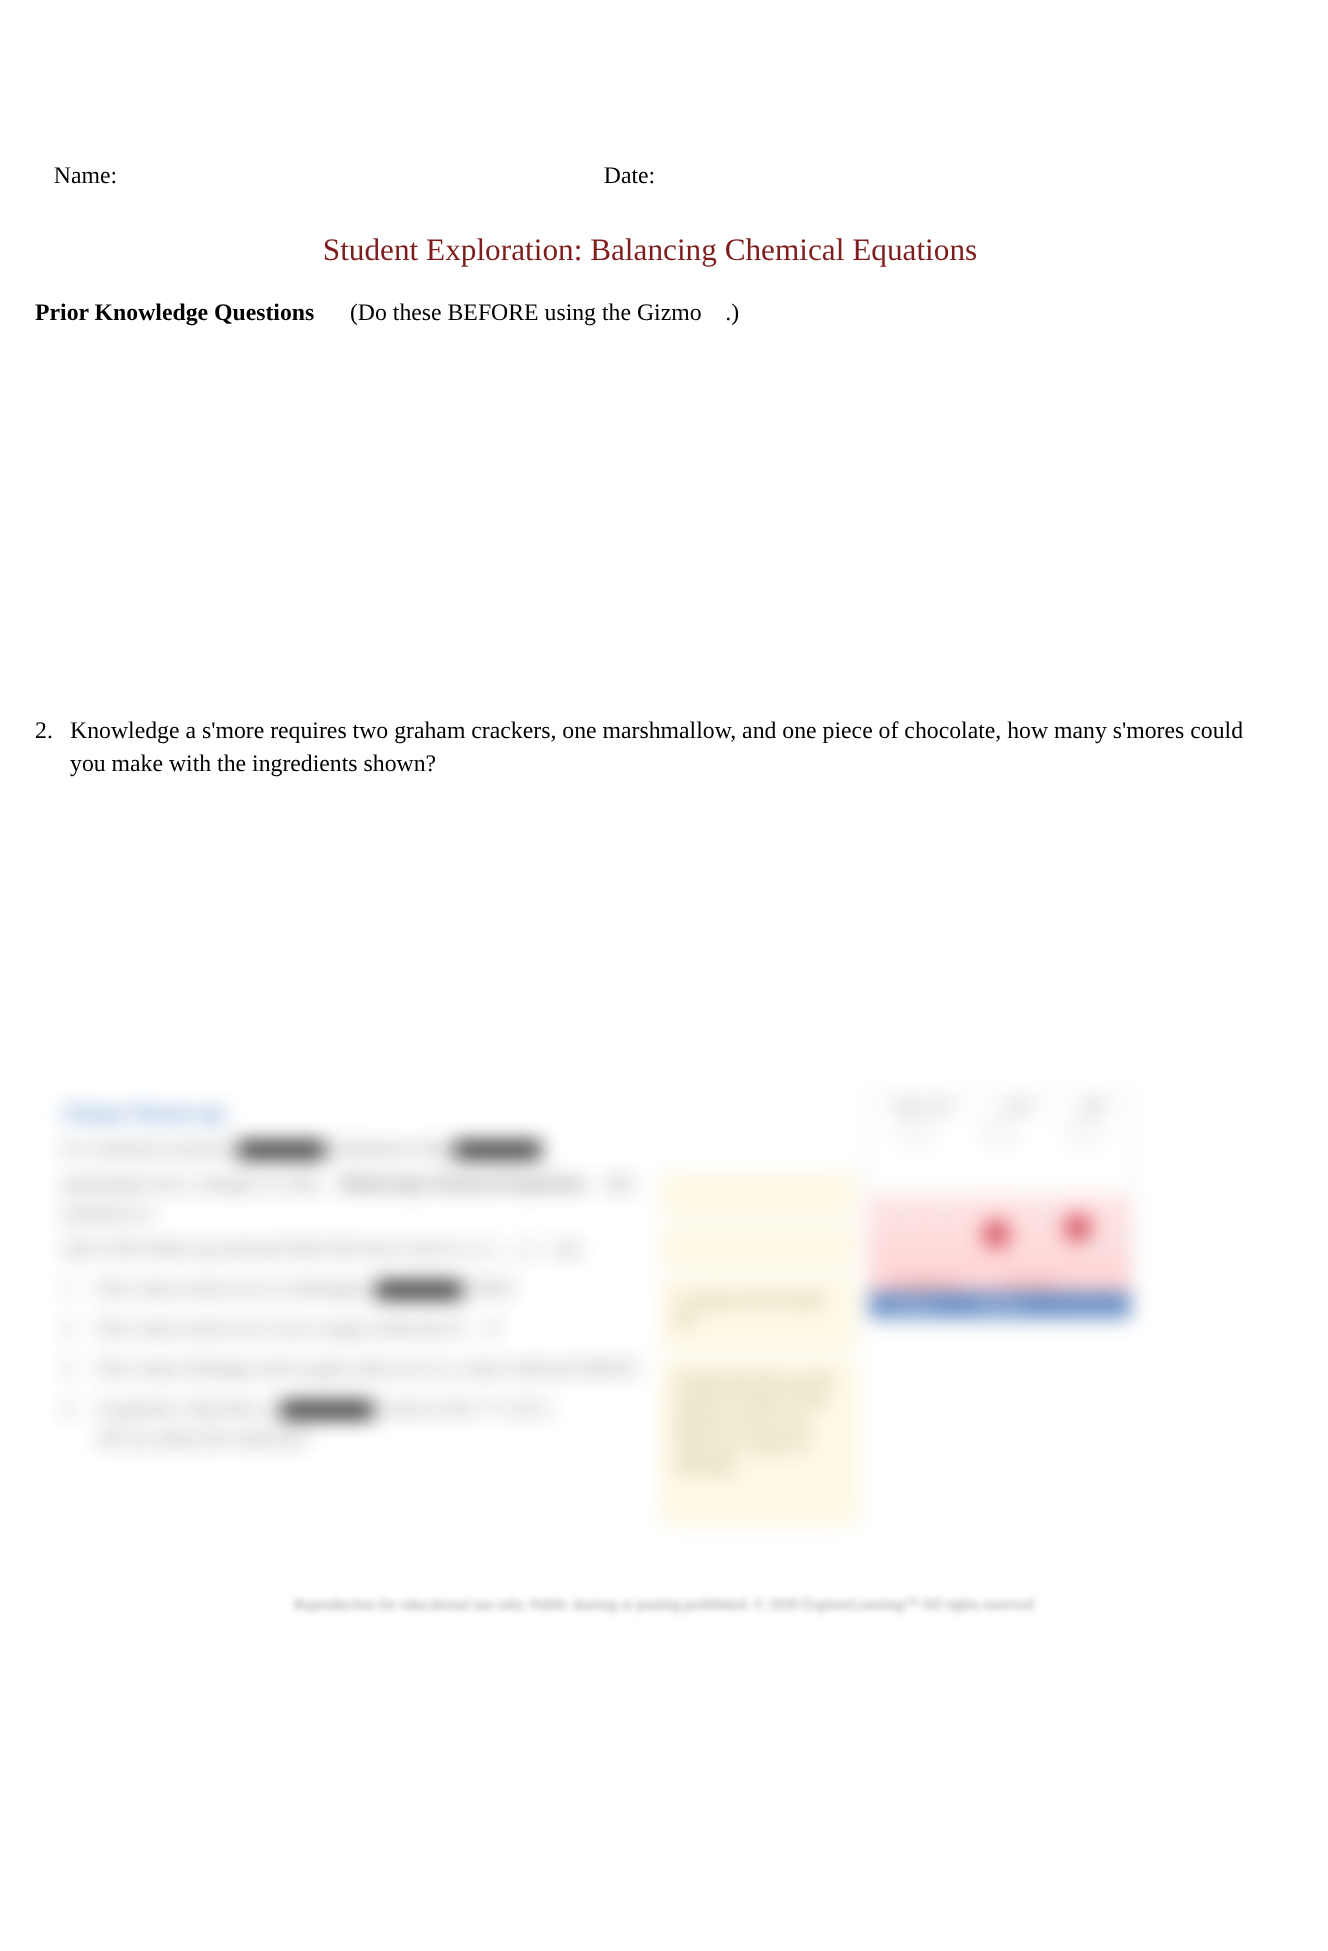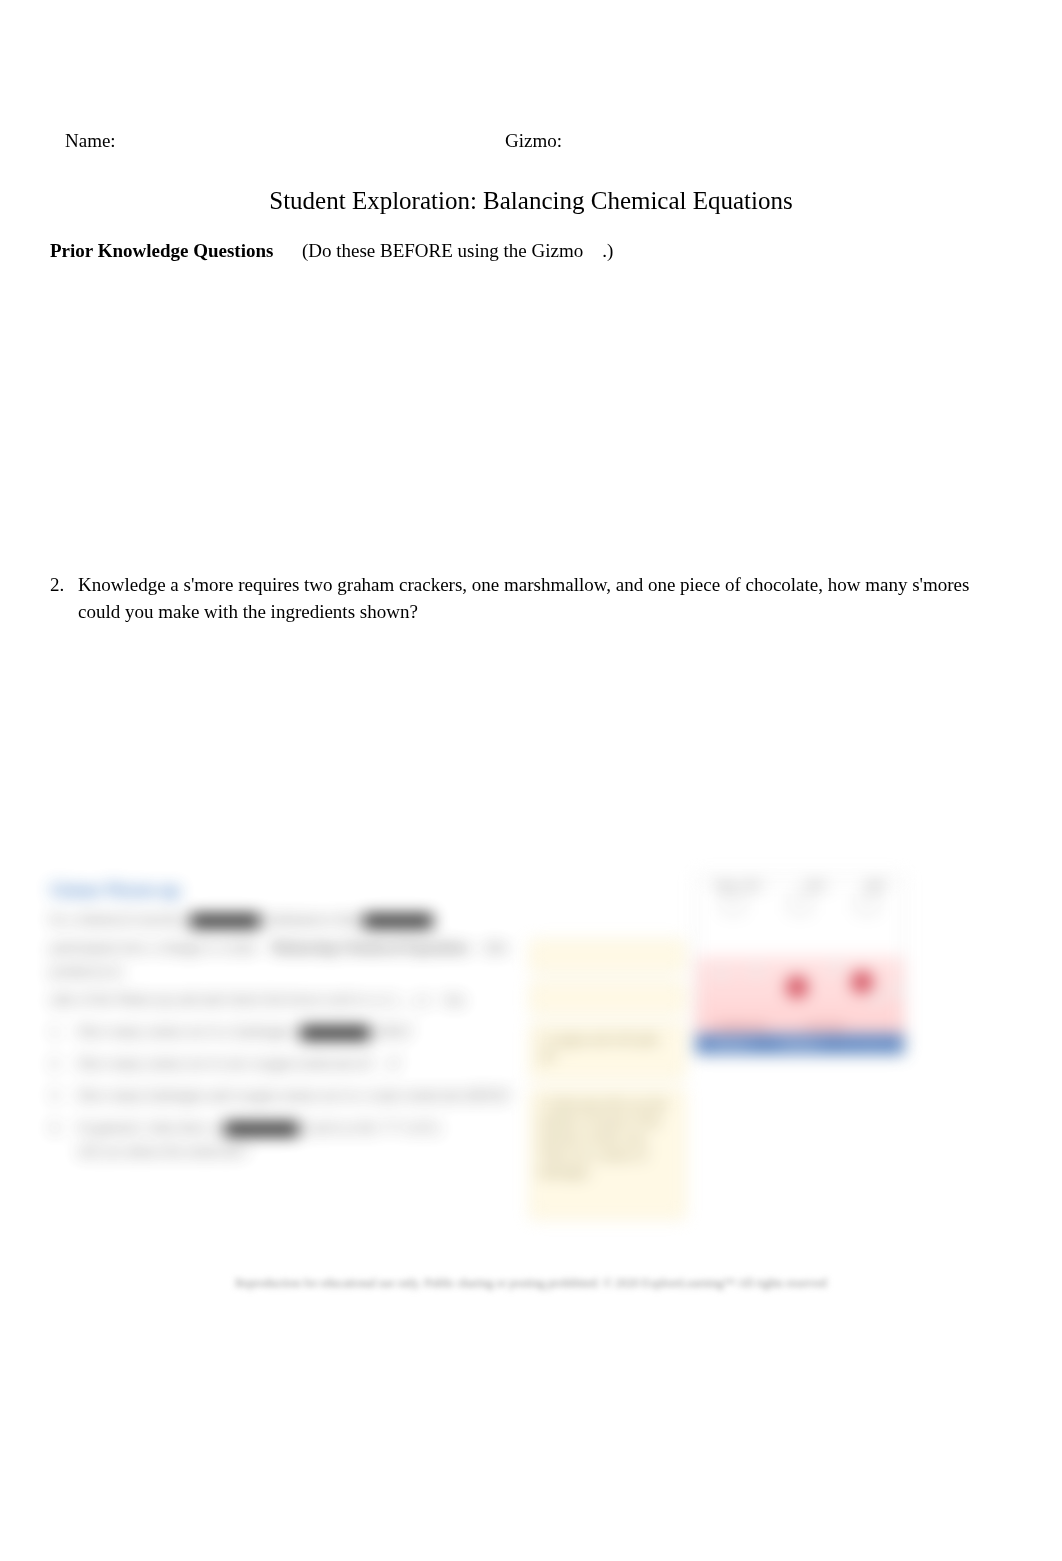--- a/index.html
+++ b/index.html
@@ -17,7 +17,7 @@
       color: #000000;
     }
     .page {
-      padding: 130px 50px 50px 50px;
+      padding: 130px 50px 50px 28px;
     }
     .header-row {
       display: flex;

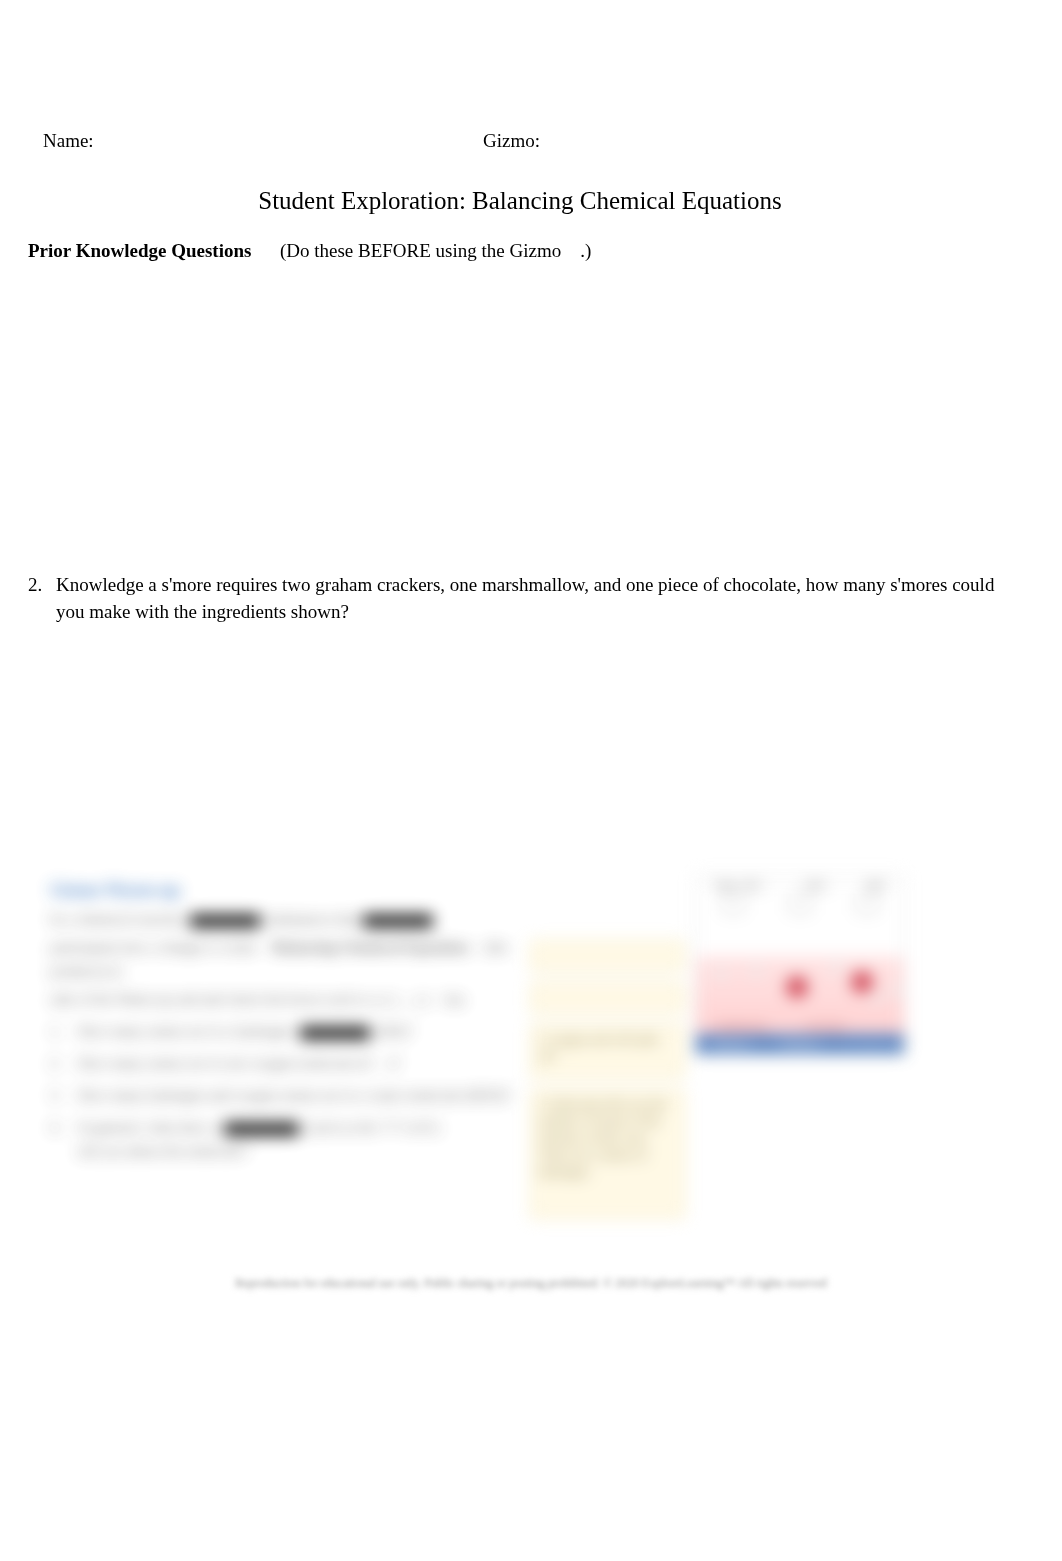--- a/index.html
+++ b/index.html
@@ -235,7 +235,7 @@
 <div class="page">
   <div class="header-row">
     <span class="name-label">Name:</span>
-    <span>Gizmo:</span>
+    <span>Date:</span>
   </div>
 
   <h1 class="title">Student Exploration: Balancing Chemical Equations</h1>

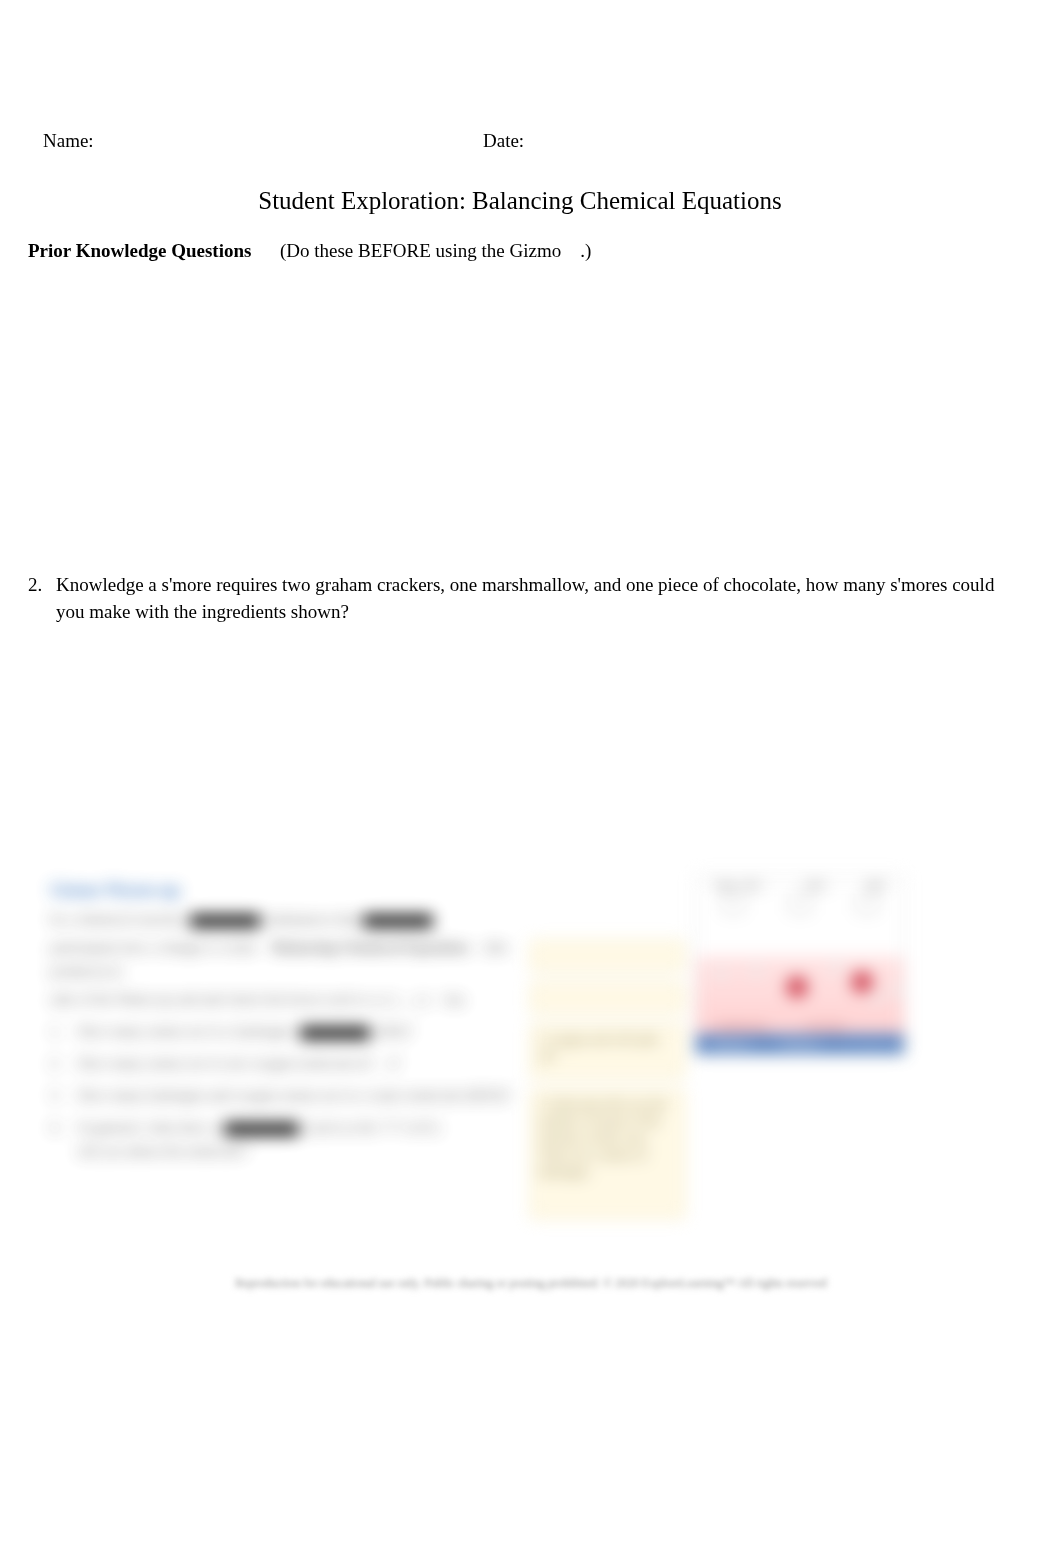--- a/index.html
+++ b/index.html
@@ -28,7 +28,7 @@
       width: 440px;
     }
     .title {
-      color: #000000;
+      color: #7f1d1d;
       font-size: 25px;
       text-align: center;
       margin-bottom: 25px;

